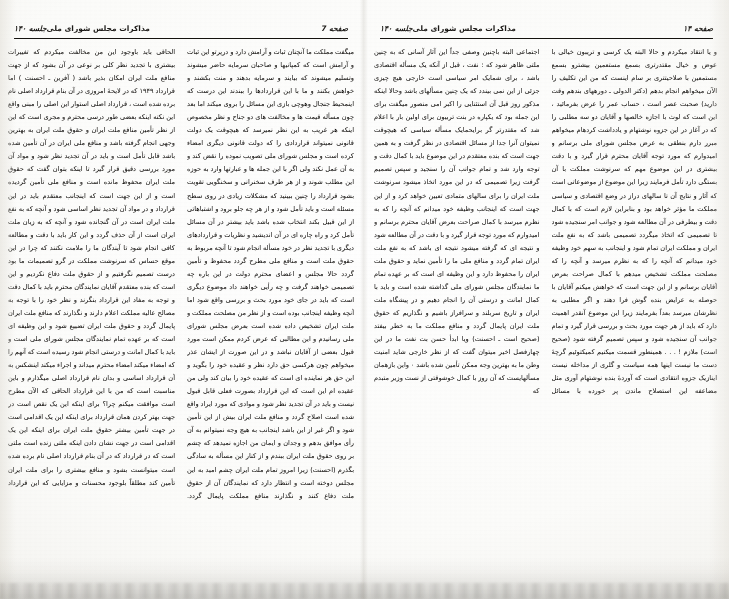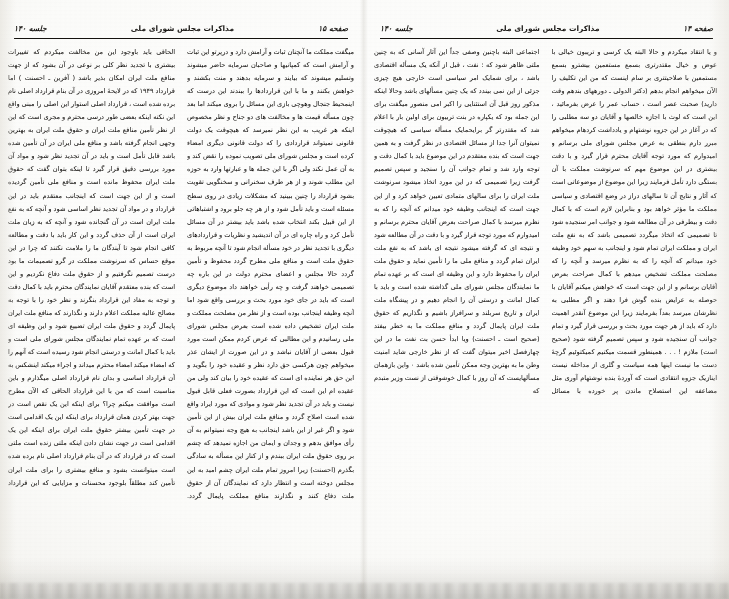--- a/index.html
+++ b/index.html
@@ -92,7 +92,7 @@
   #page-left  .running-head { left: 14px; right: 14px; }
   #page-right .running-head { left: 14px; right: 16px; }
   .rh-side   { flex: 0 0 auto; white-space: nowrap; font-style: italic; }
-  .rh-center { flex: 1 1 auto; text-align: center; white-space: nowrap; }
+  .rh-center { flex: 1 1 auto; text-align: left; white-space: nowrap; }
   .rule {
     position: absolute;
     height: 0;

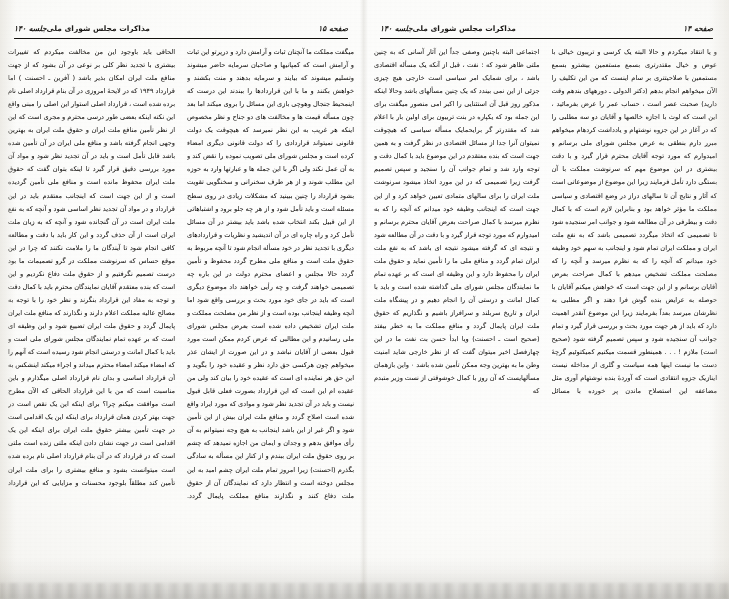--- a/index.html
+++ b/index.html
@@ -149,7 +149,7 @@
   <div class="page" id="page-left">
 
     <div class="running-head">
-      <div class="rh-side">صفحه ۱۵</div>
+      <div class="rh-side">صفحه 7</div>
       <div class="rh-center">مذاکرات مجلس شورای ملی</div>
       <div class="rh-side">جلسه ۱۴۰</div>
     </div>

